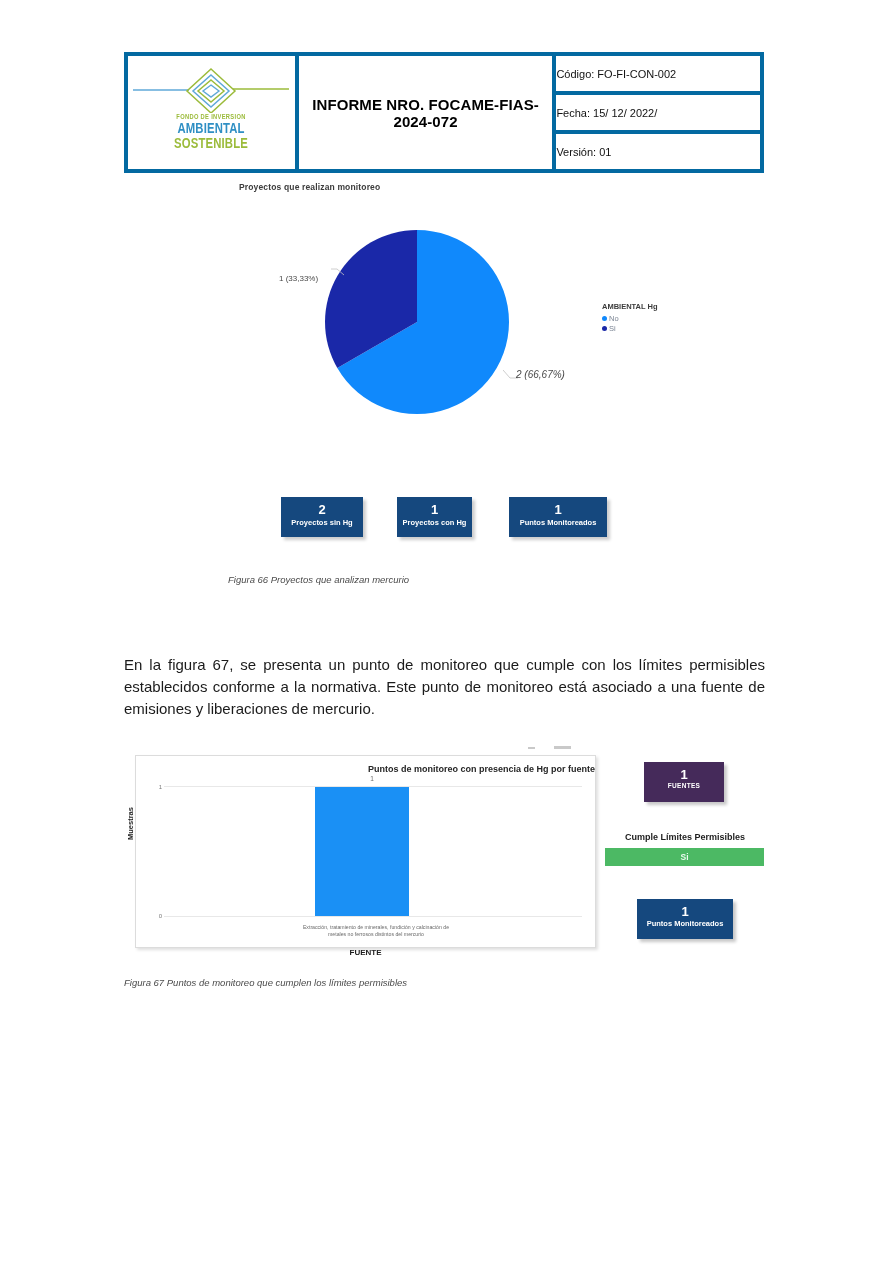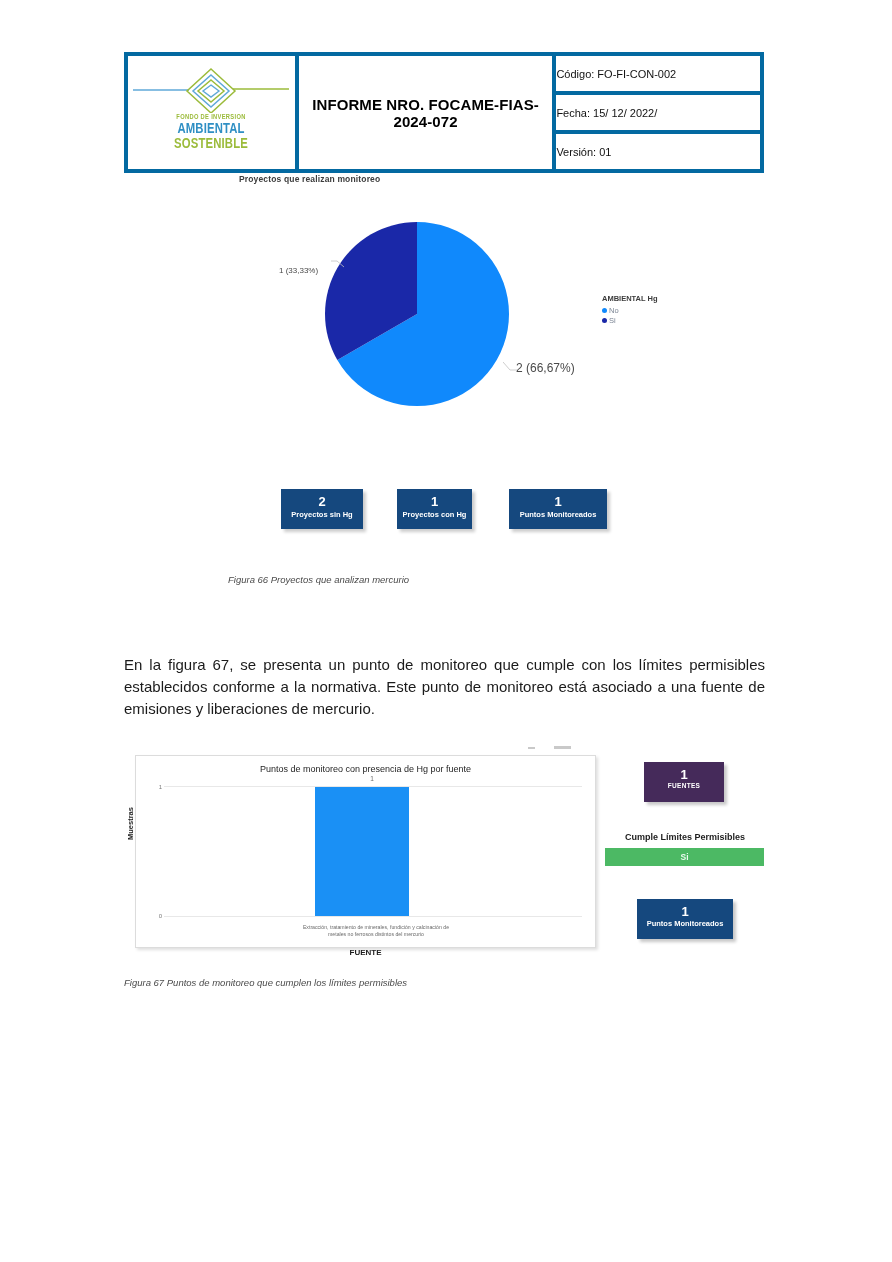--- a/index.html
+++ b/index.html
@@ -100,7 +100,7 @@
   .fig66 {
     position: absolute;
     left: 124px;
-    top: 164px;
+    top: 172px;
     width: 640px;
     height: 400px;
   }

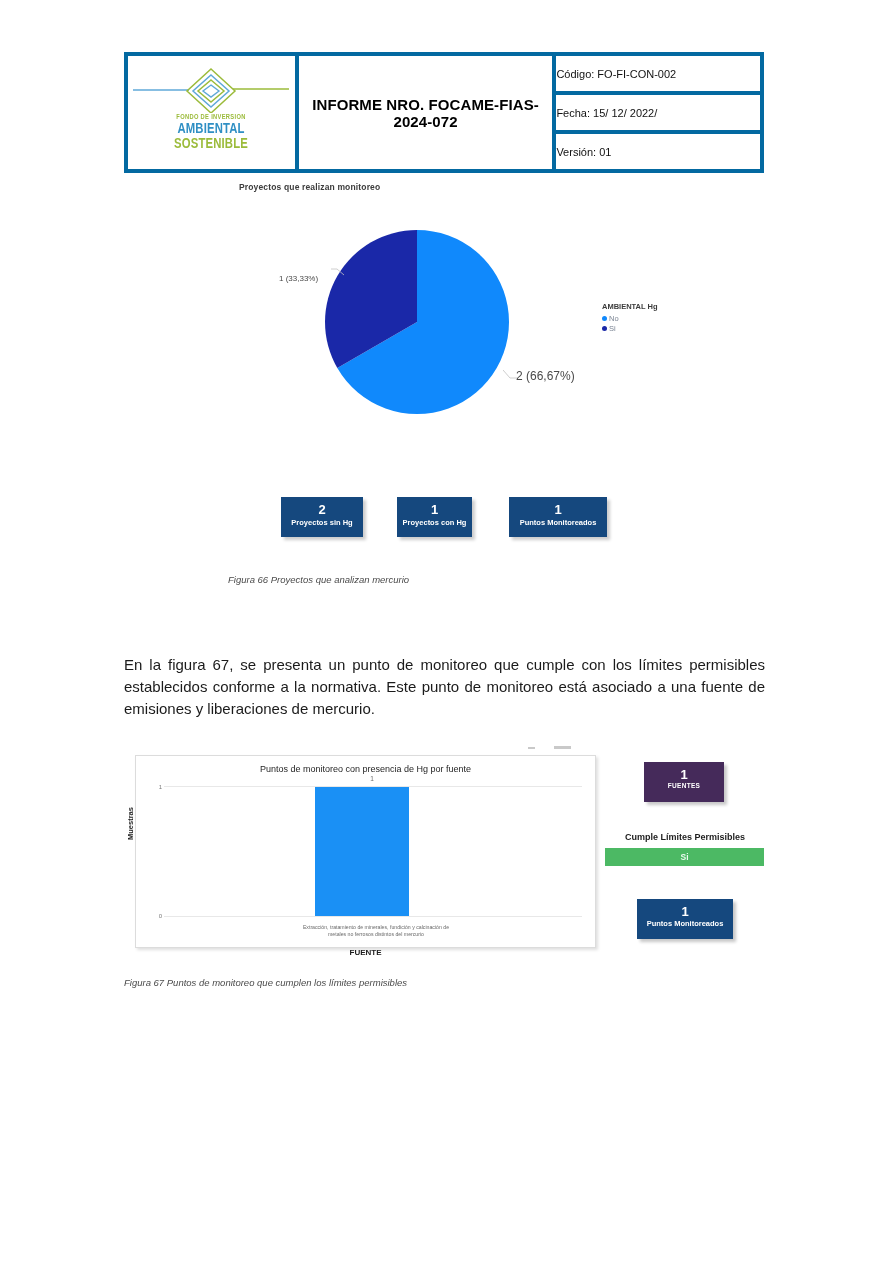--- a/index.html
+++ b/index.html
@@ -139,8 +139,9 @@
     position: absolute;
     left: 392px;
     top: 197px;
-    font-size: 12px;
+    font-size: 10px;
     color: #4a4a4a;
+    font-style: italic;
   }
   .pie-leader-right {
     position: absolute;

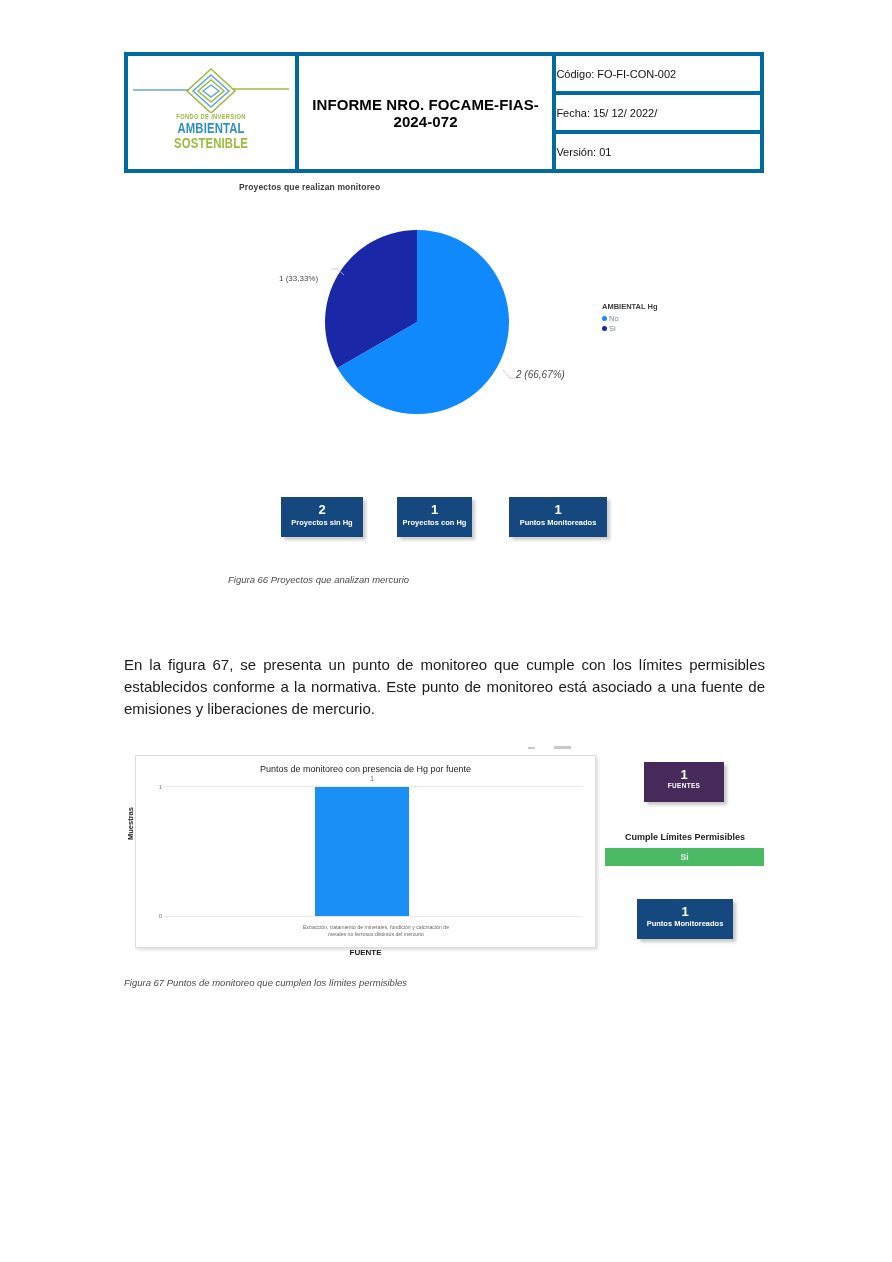--- a/index.html
+++ b/index.html
@@ -264,9 +264,9 @@
     position: absolute;
     left: 0; top: 8px;
     width: 459px;
-    text-align: center;
+    text-align: right;
     font-size: 9px;
-    font-weight: normal;
+    font-weight: bold;
     color: #262626;
   }
   .plot-area {

